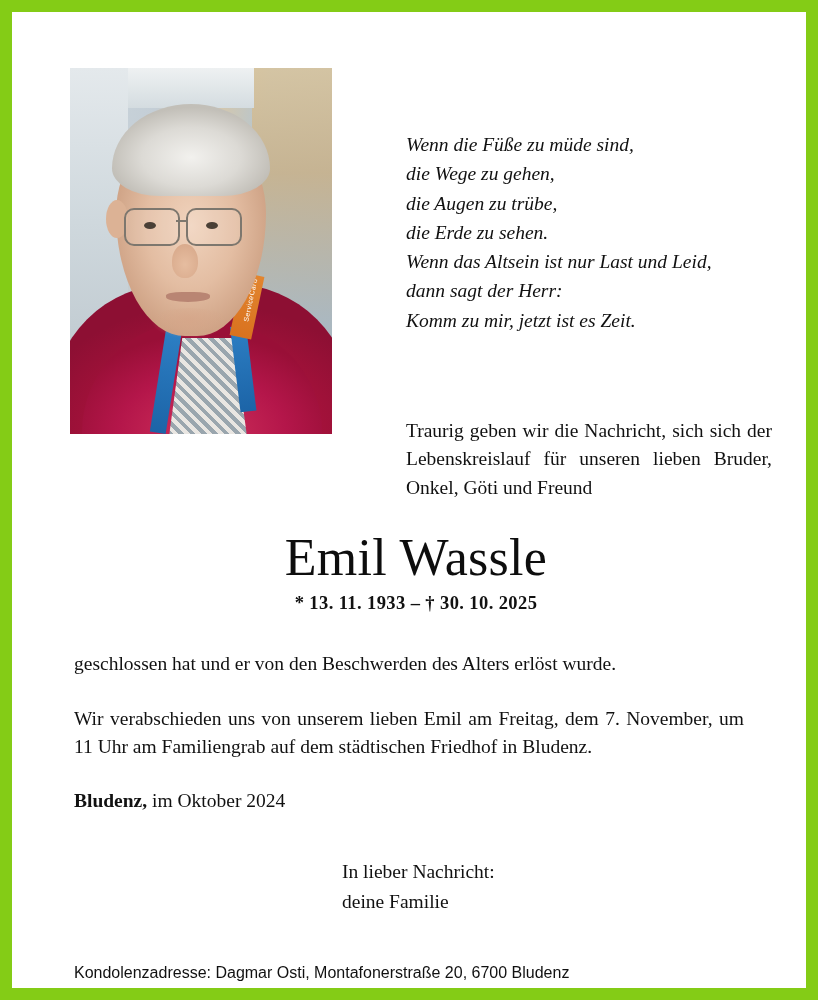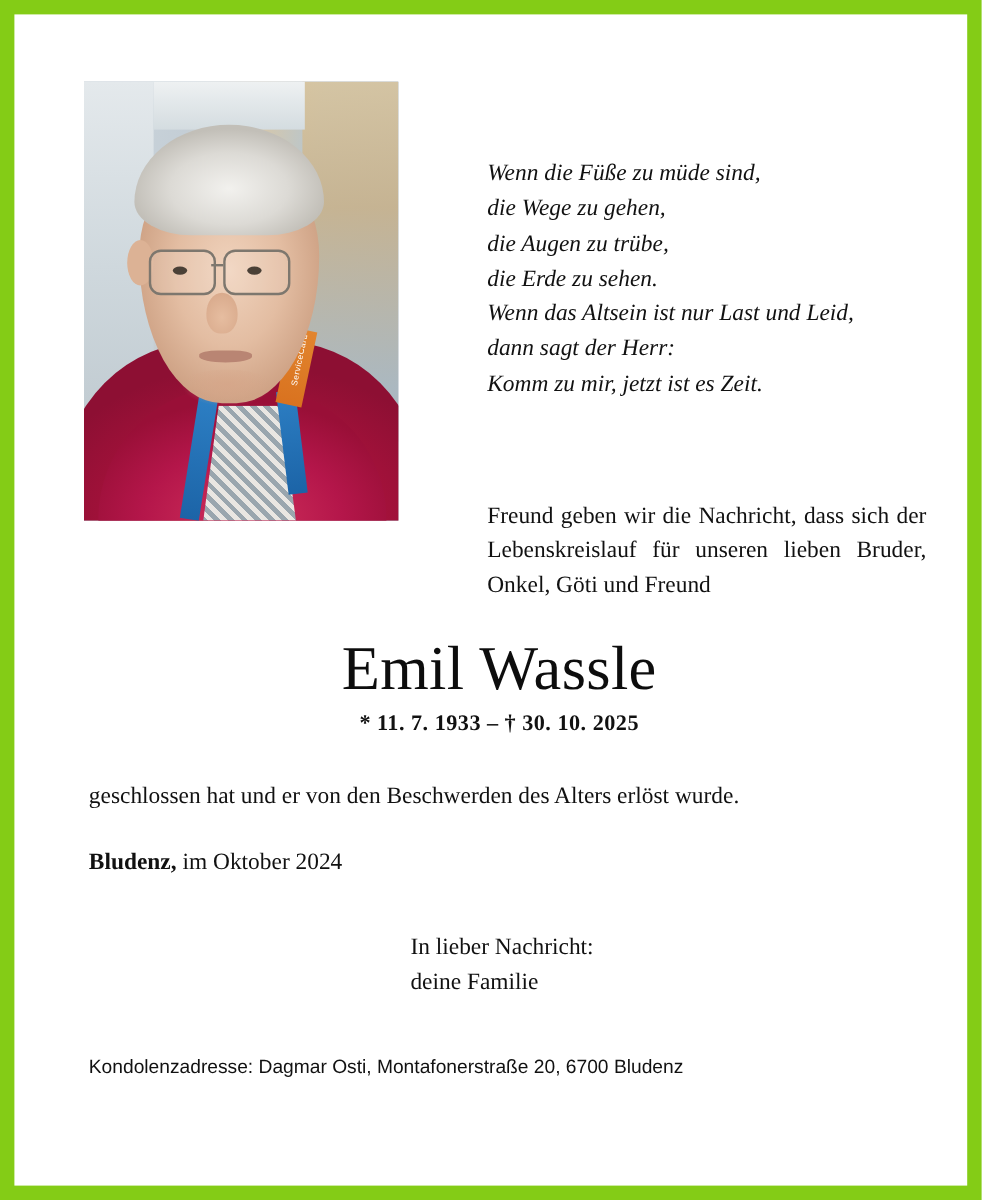--- a/index.html
+++ b/index.html
@@ -297,7 +297,7 @@
 Wenn das Altsein ist nur Last und Leid,
 dann sagt der Herr:
 Komm zu mir, jetzt ist es Zeit.</div>
-        <div class="announce">Freund geben wir die Nachricht, dass sich der Lebenskreislauf für unseren lieben Bruder, Onkel, Göti und Freund</div>
+        <div class="announce">Traurig geben wir die Nachricht, sich sich der Lebenskreislauf für unseren lieben Bruder, Onkel, Göti und Freund</div>
       </div>
 
     </div>

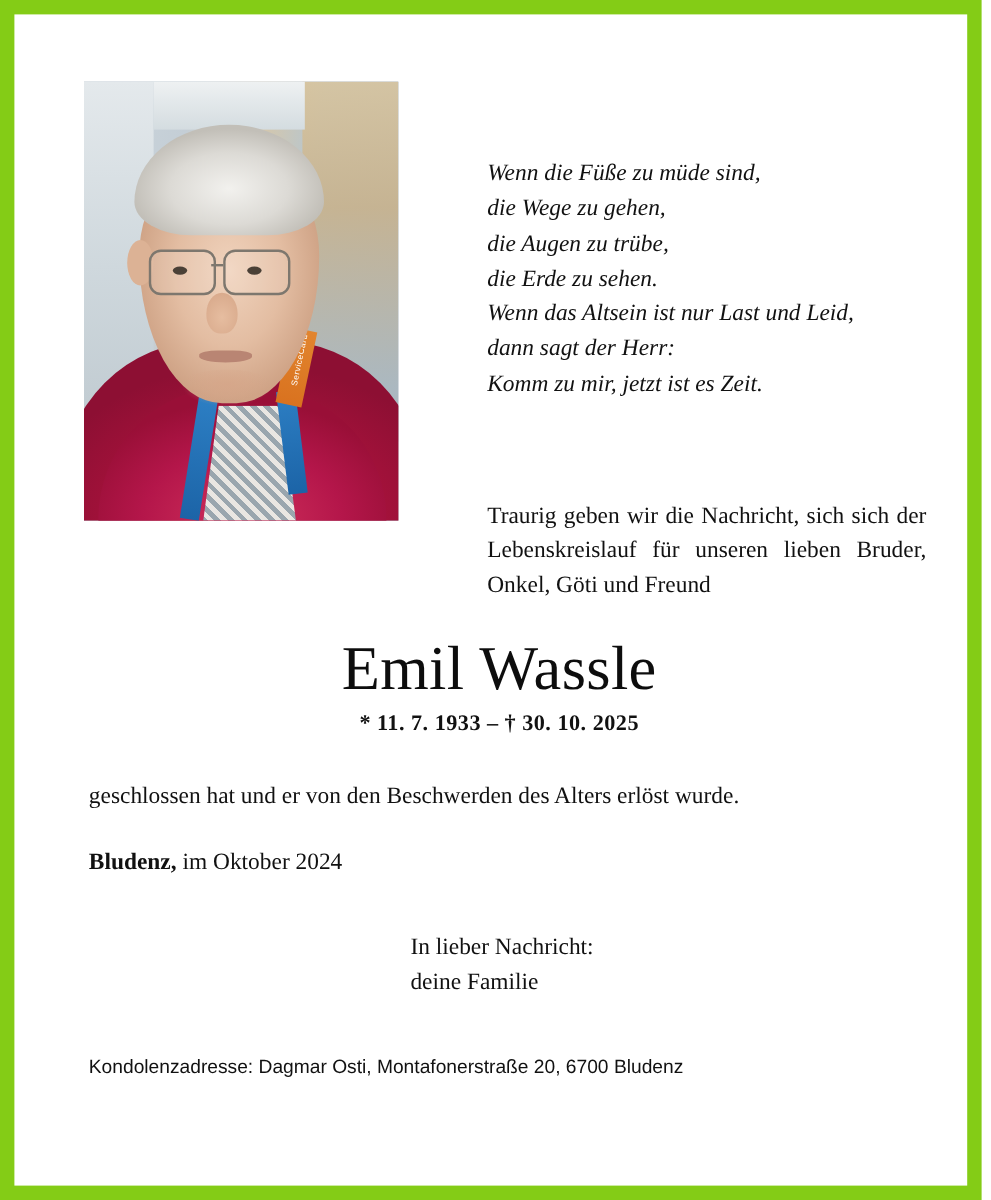--- a/index.html
+++ b/index.html
@@ -304,7 +304,7 @@
 
     <div class="name-block">
       <div class="name">Emil Wassle</div>
-      <div class="dates">* 11. 7. 1933 – † 30. 10. 2025</div>
+      <div class="dates">* 13. 11. 1933 – † 30. 10. 2025</div>
     </div>
 
     <div class="body">

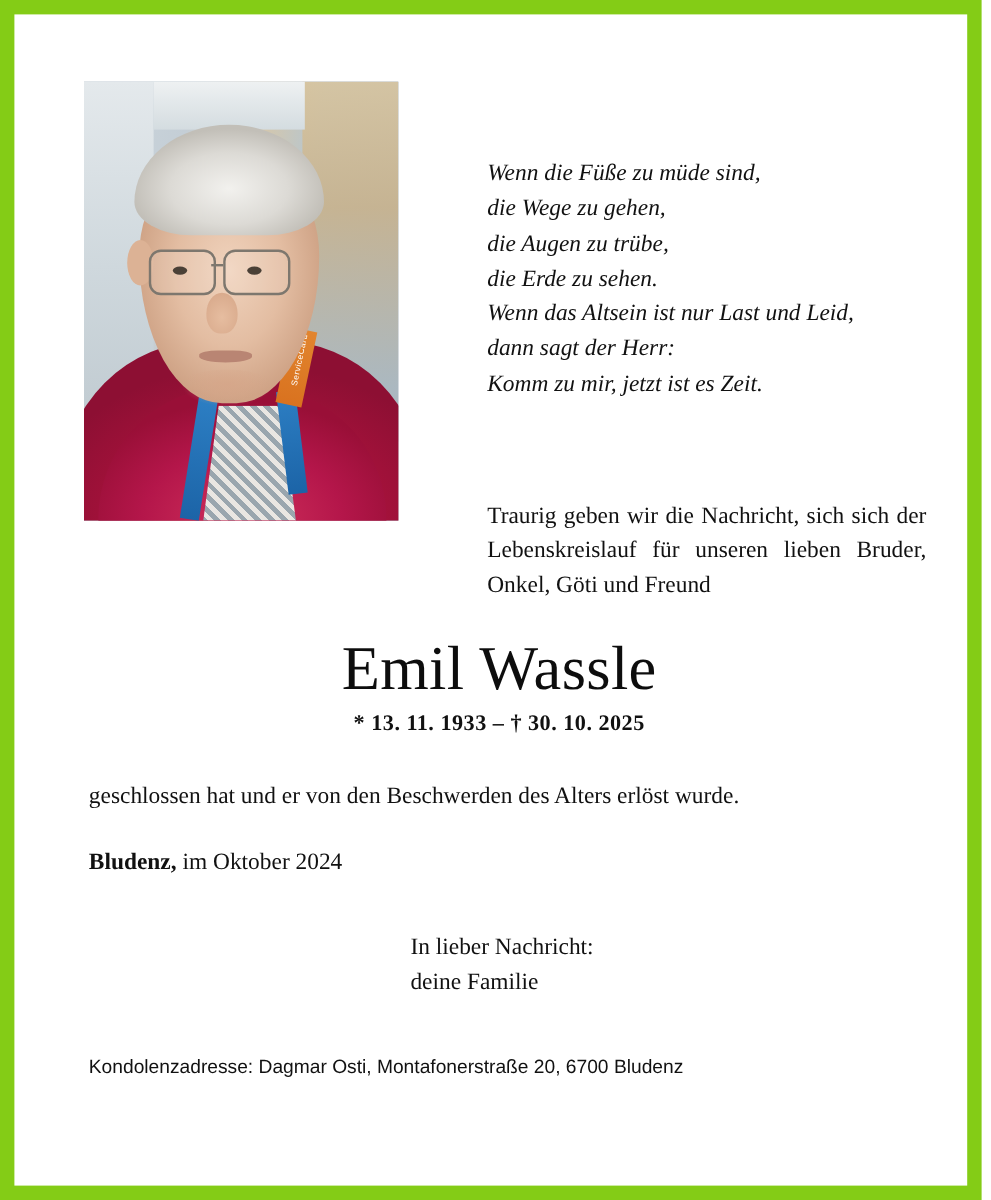--- a/index.html
+++ b/index.html
@@ -309,6 +309,7 @@
 
     <div class="body">
       <p>geschlossen hat und er von den Beschwerden des Alters erlöst wurde.</p>
+      <p>Wir verabschieden uns von unserem lieben Emil am Freitag, dem 7. November, um 11 Uhr am Familiengrab auf dem städtischen Friedhof in Bludenz.</p>
       <p class="last"><span class="place">Bludenz,</span><span> im Oktober 2024</span></p>
     </div>
 

